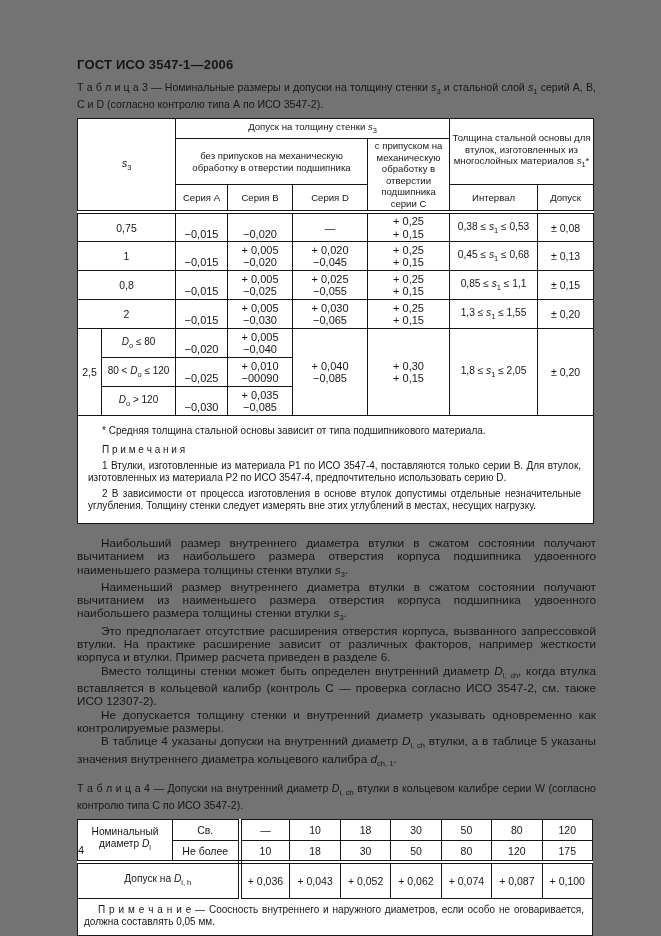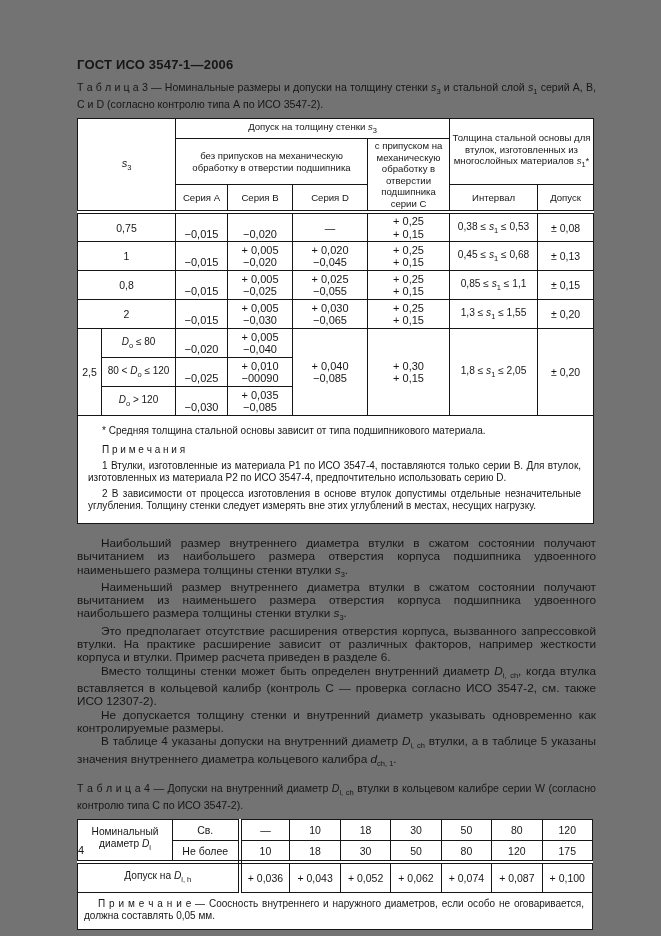--- a/index.html
+++ b/index.html
@@ -39,7 +39,7 @@
   .t4{margin-top:7px;}
   .t4 td{border:1px solid #161616;text-align:center;vertical-align:middle;padding:1px 2px;font-size:10.5px;overflow:hidden;}
   .t4 tr.r{height:21px;}
-  .t4 tr.rt{height:31px;}
+  .t4 tr.rt{height:37px;}
   .dvr{border-right:4px double #161616 !important;margin-left:32px;}
   .t4 .lbl{font-size:10.2px;line-height:12px;}
   .t4 .note-cell{text-align:left;padding:5px 8px 7px 6px;font-size:10px;line-height:12px;}

